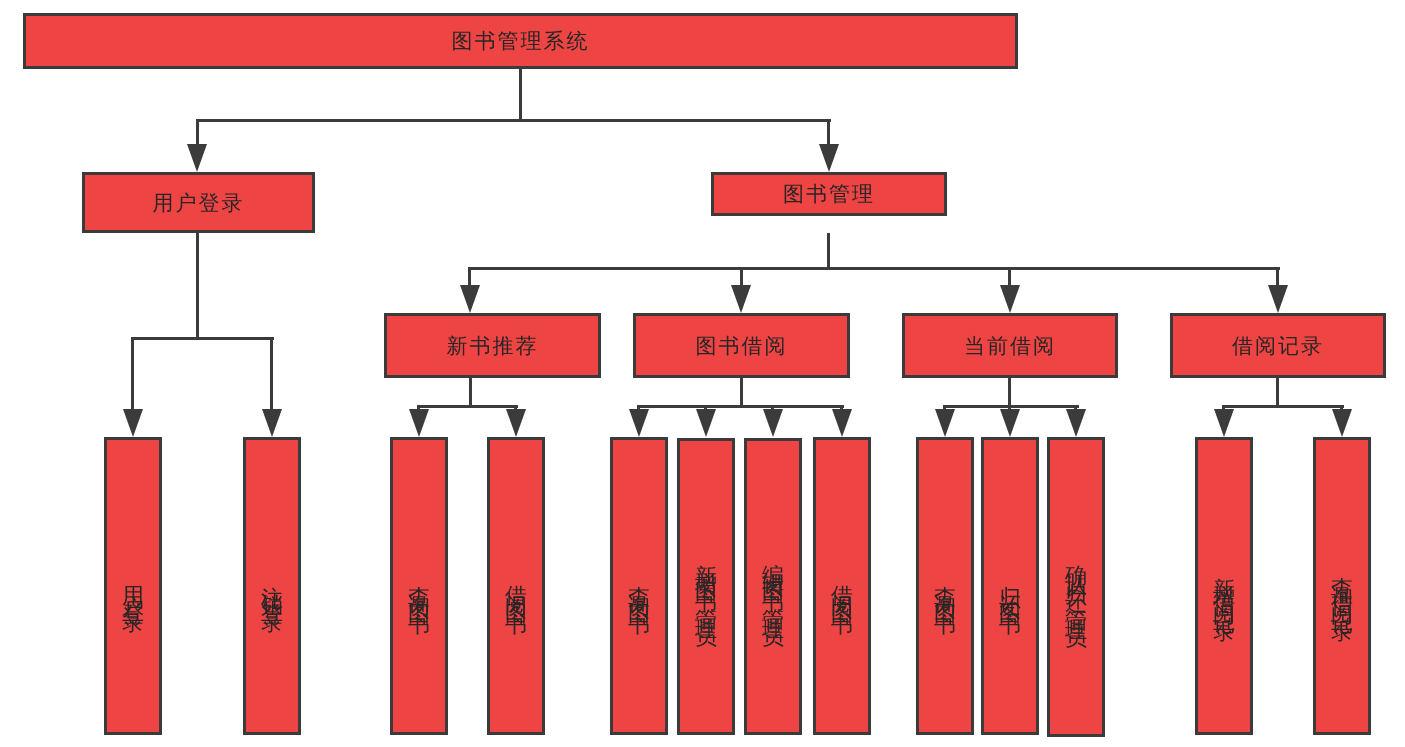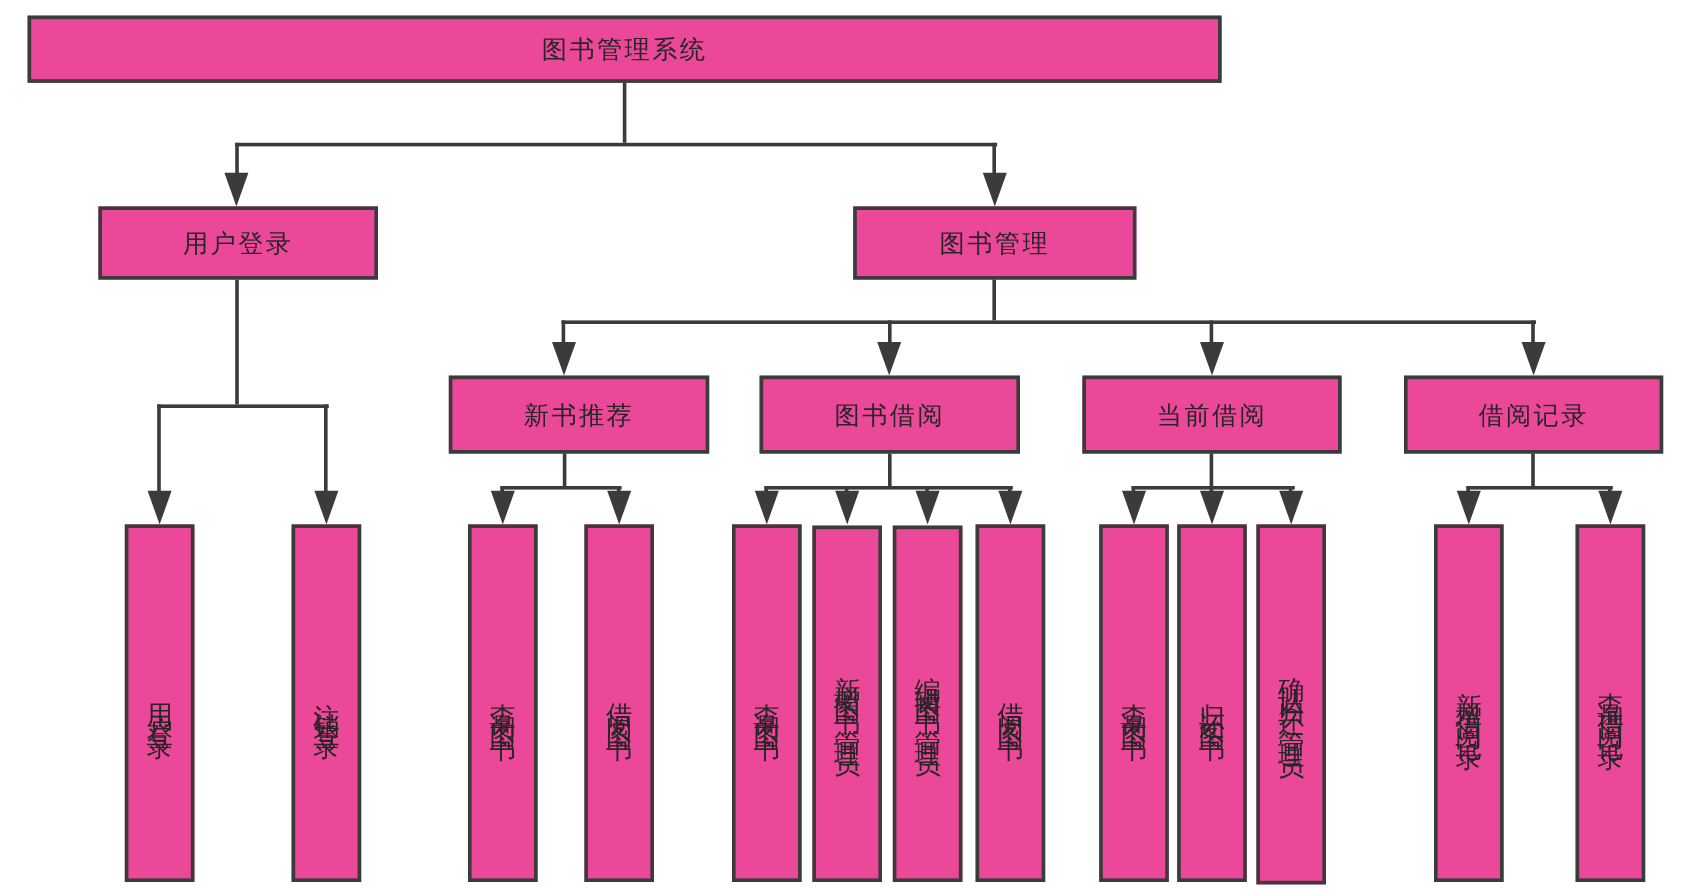--- a/index.html
+++ b/index.html
@@ -19,7 +19,7 @@
   .box{
     position:absolute;
     box-sizing:border-box;
-    background:#ec4899;
+    background:#ef4444;
     border:3px solid var(--line);
     display:flex;
     align-items:center;

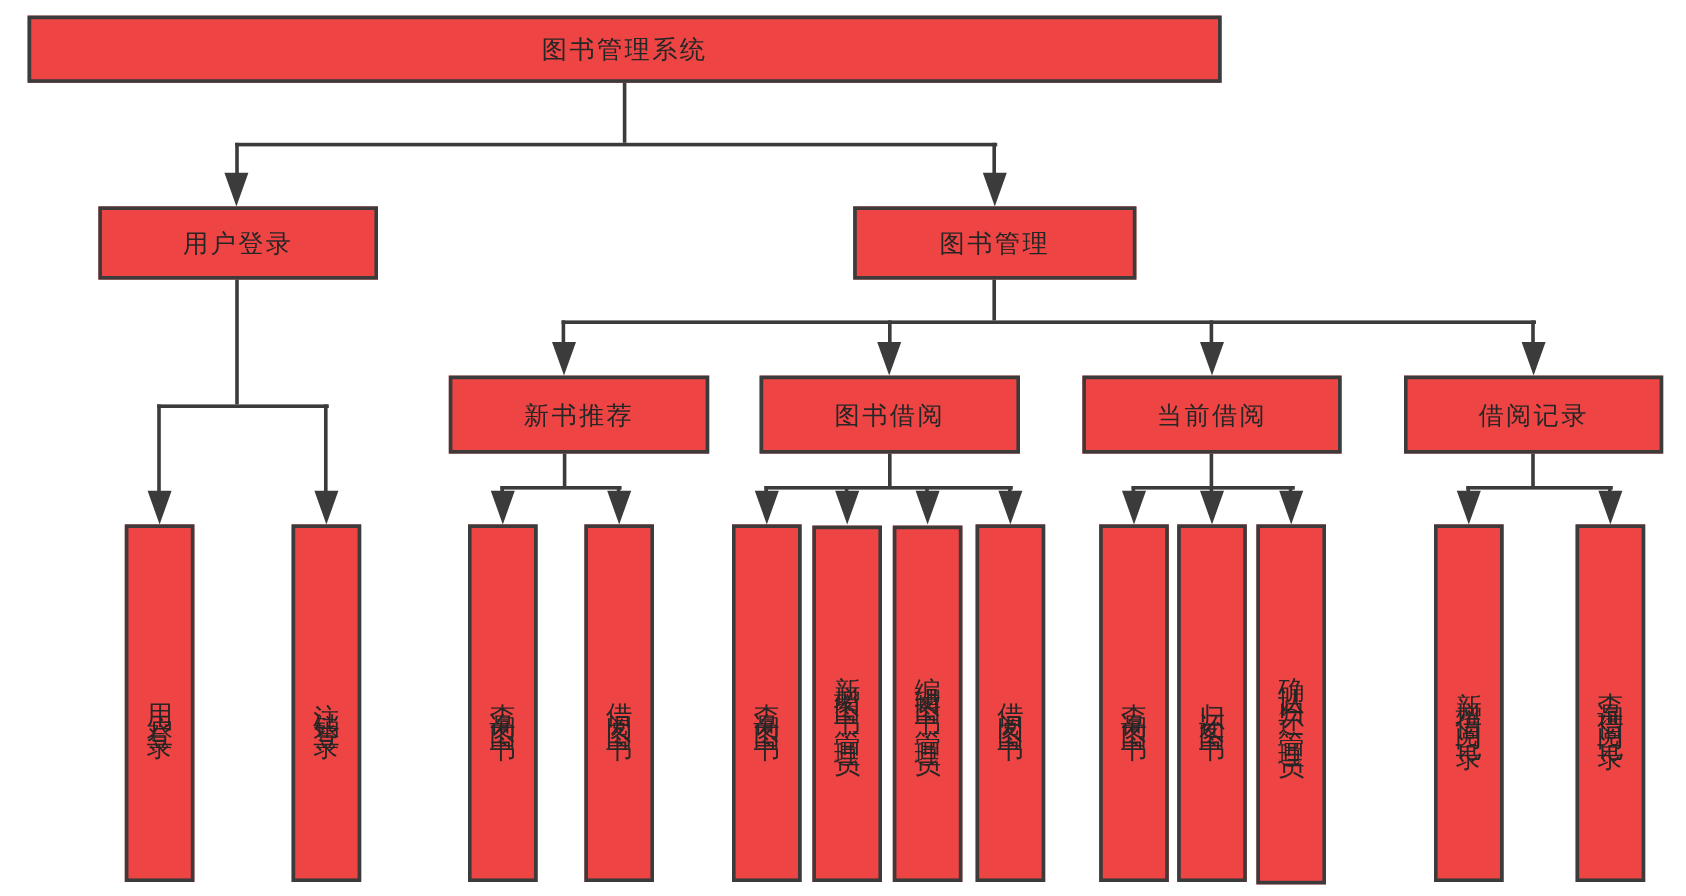--- a/index.html
+++ b/index.html
@@ -77,7 +77,7 @@
   <div class="box h-box" style="left:82px;top:172px;width:233px;height:61px">
     <span>用户登录</span>
   </div>
-  <div class="box h-box" style="left:711px;top:172px;width:236px;height:61px">
+  <div class="box h-box" style="left:711px;top:172px;width:236px;height:44px">
     <span>图书管理</span>
   </div>
 

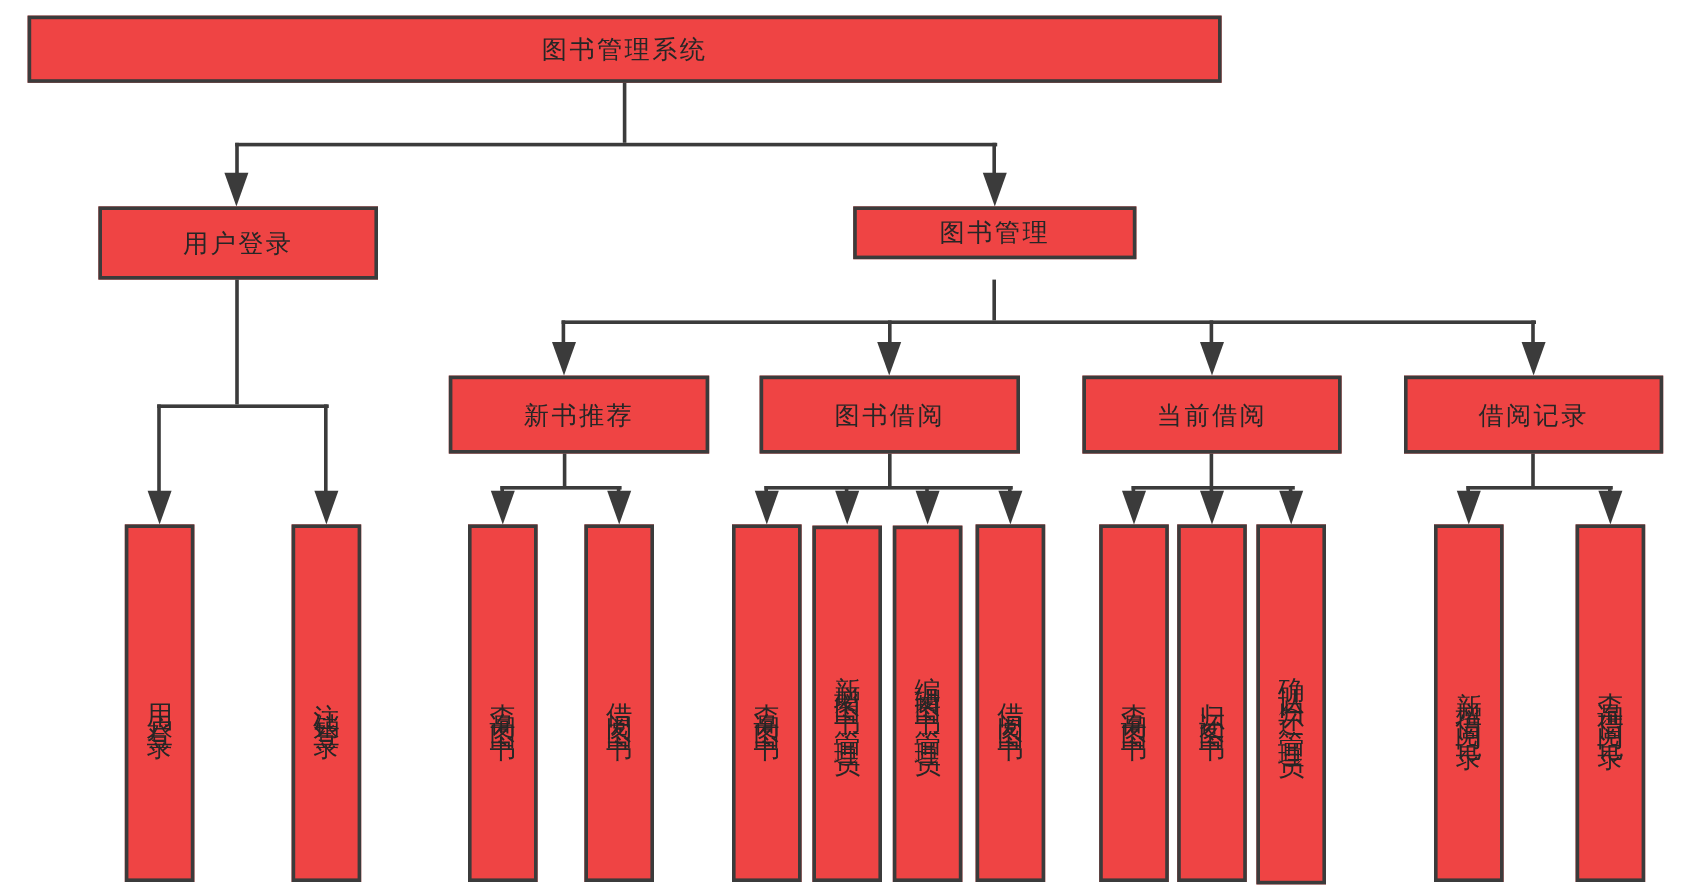--- a/index.html
+++ b/index.html
@@ -99,7 +99,7 @@
   <div class="arrow" style="left:1000px;top:285px"></div>
   <div class="arrow" style="left:1268px;top:285px"></div>
 
-  <div class="box h-box" style="left:374px;top:313px;width:217px;height:65px">
+  <div class="box h-box" style="left:384px;top:313px;width:217px;height:65px">
     <span>新书推荐</span>
   </div>
   <div class="box h-box" style="left:633px;top:313px;width:217px;height:65px">

